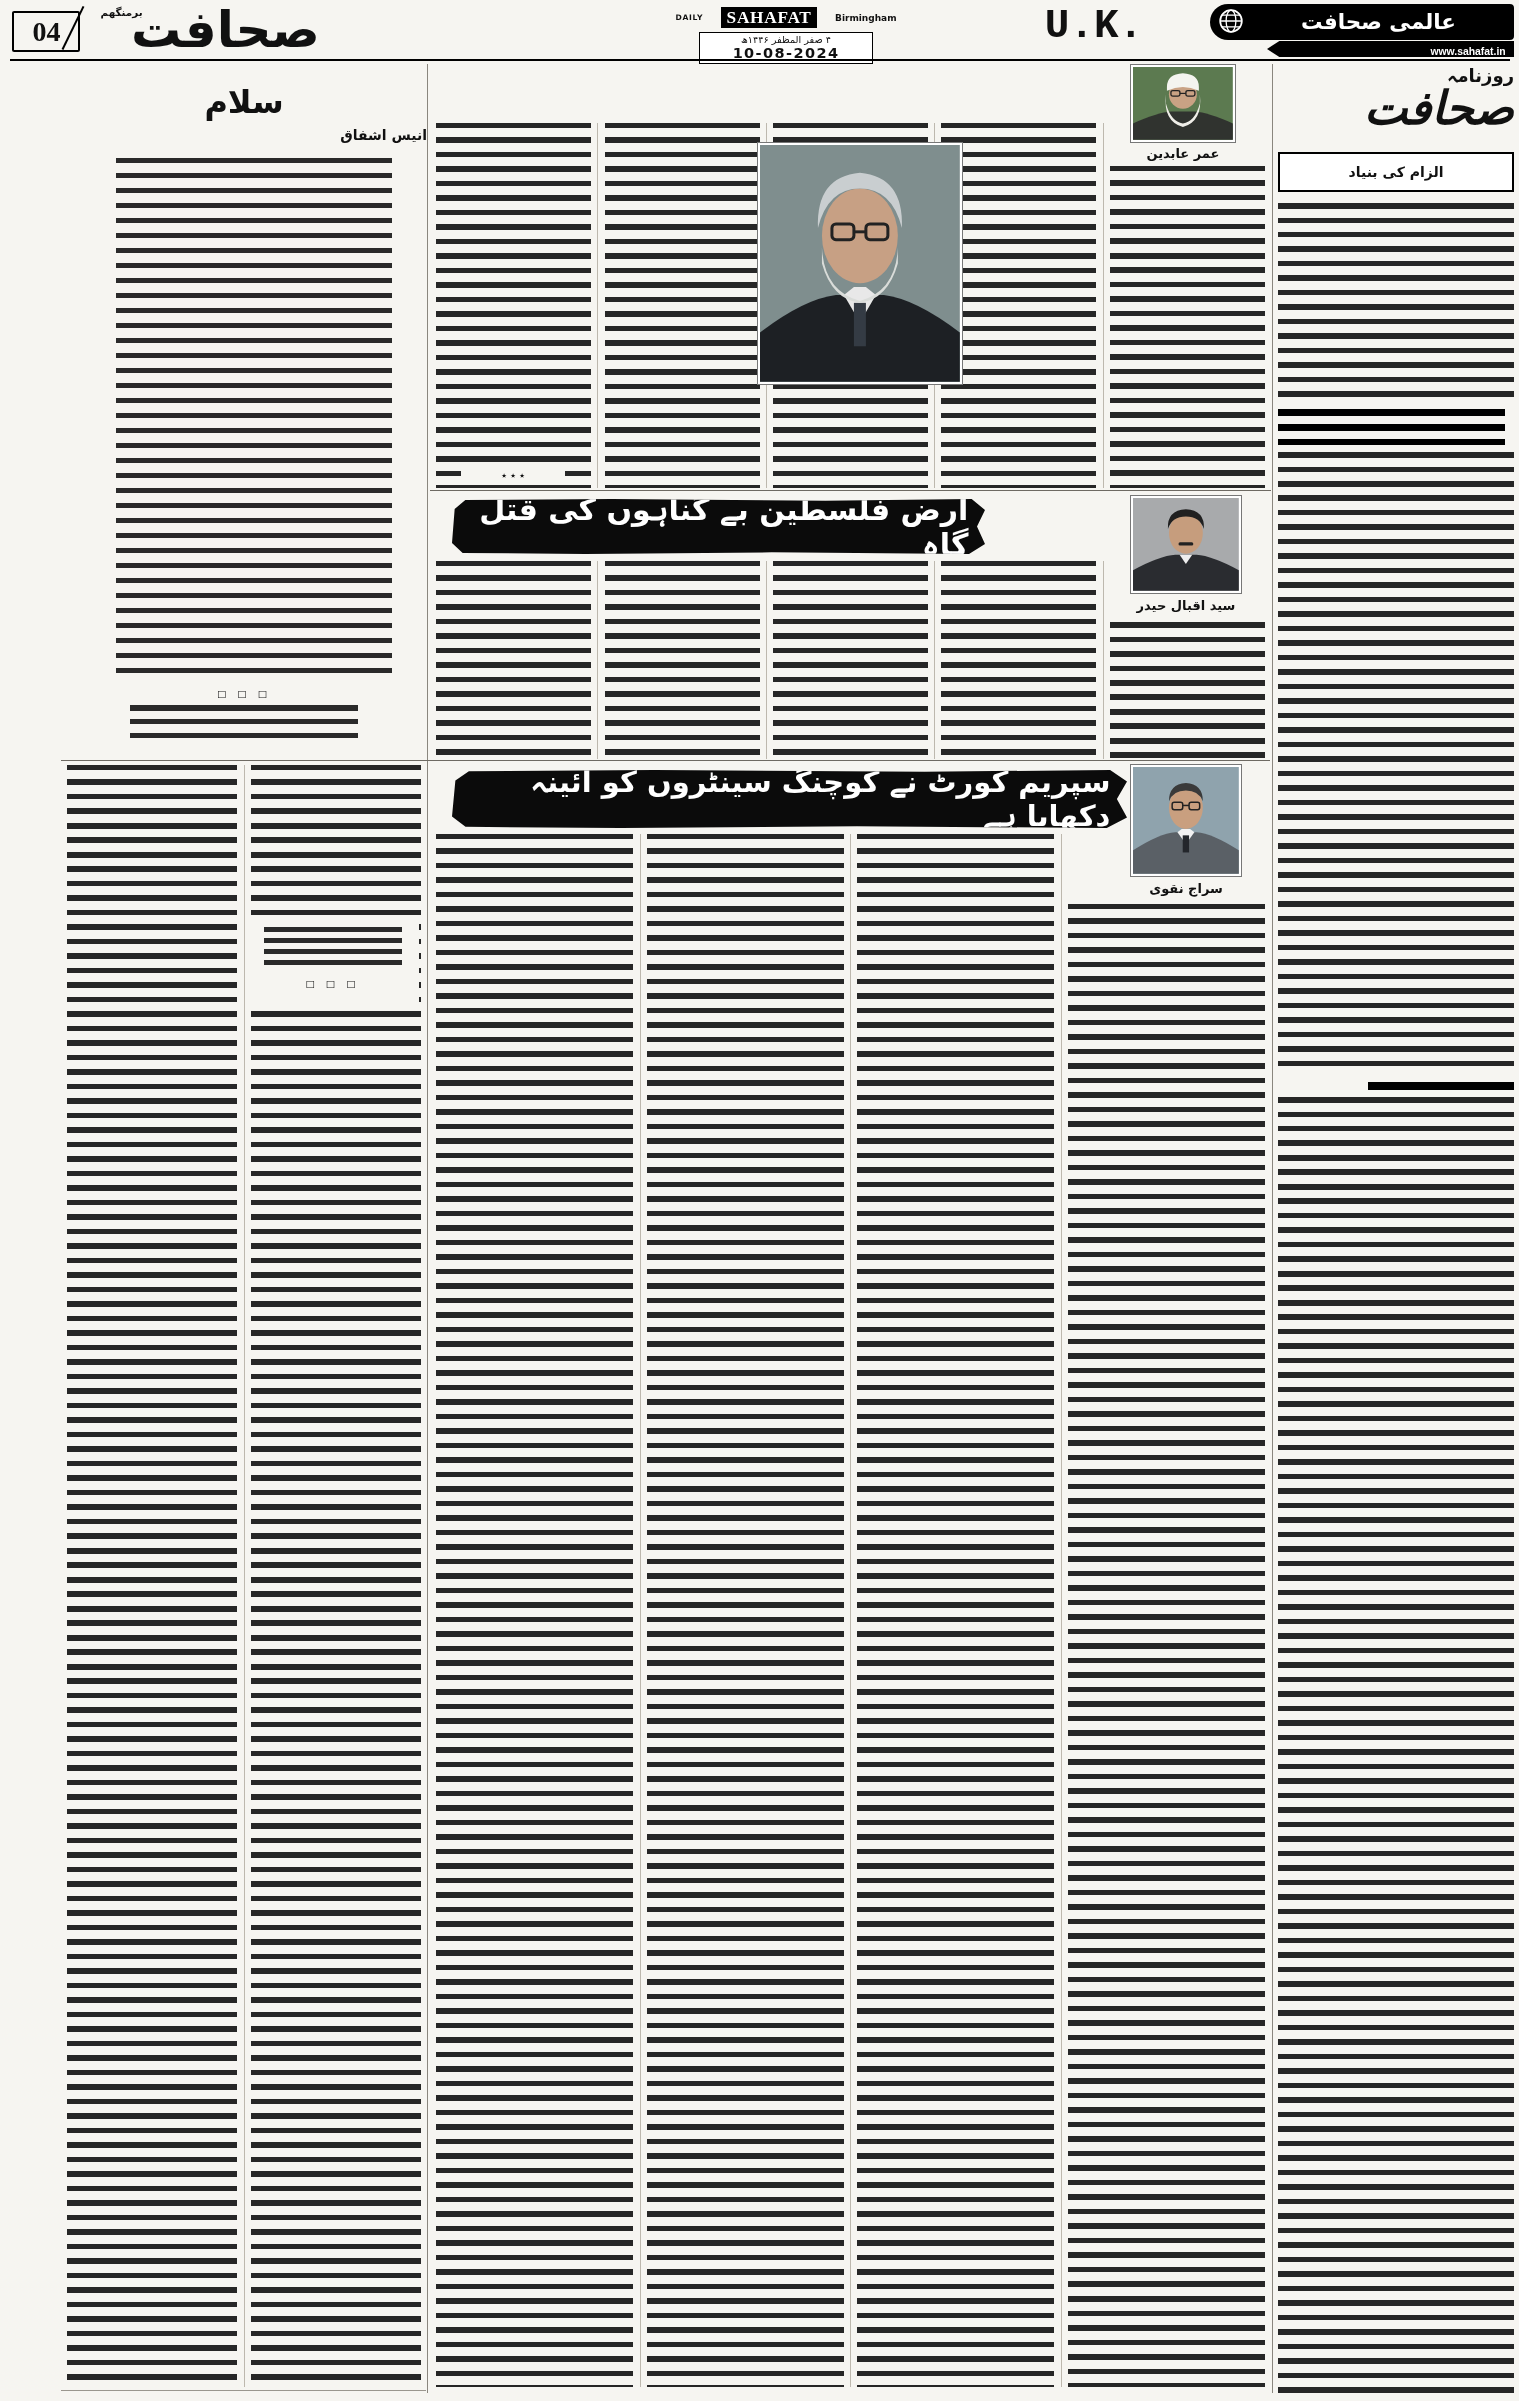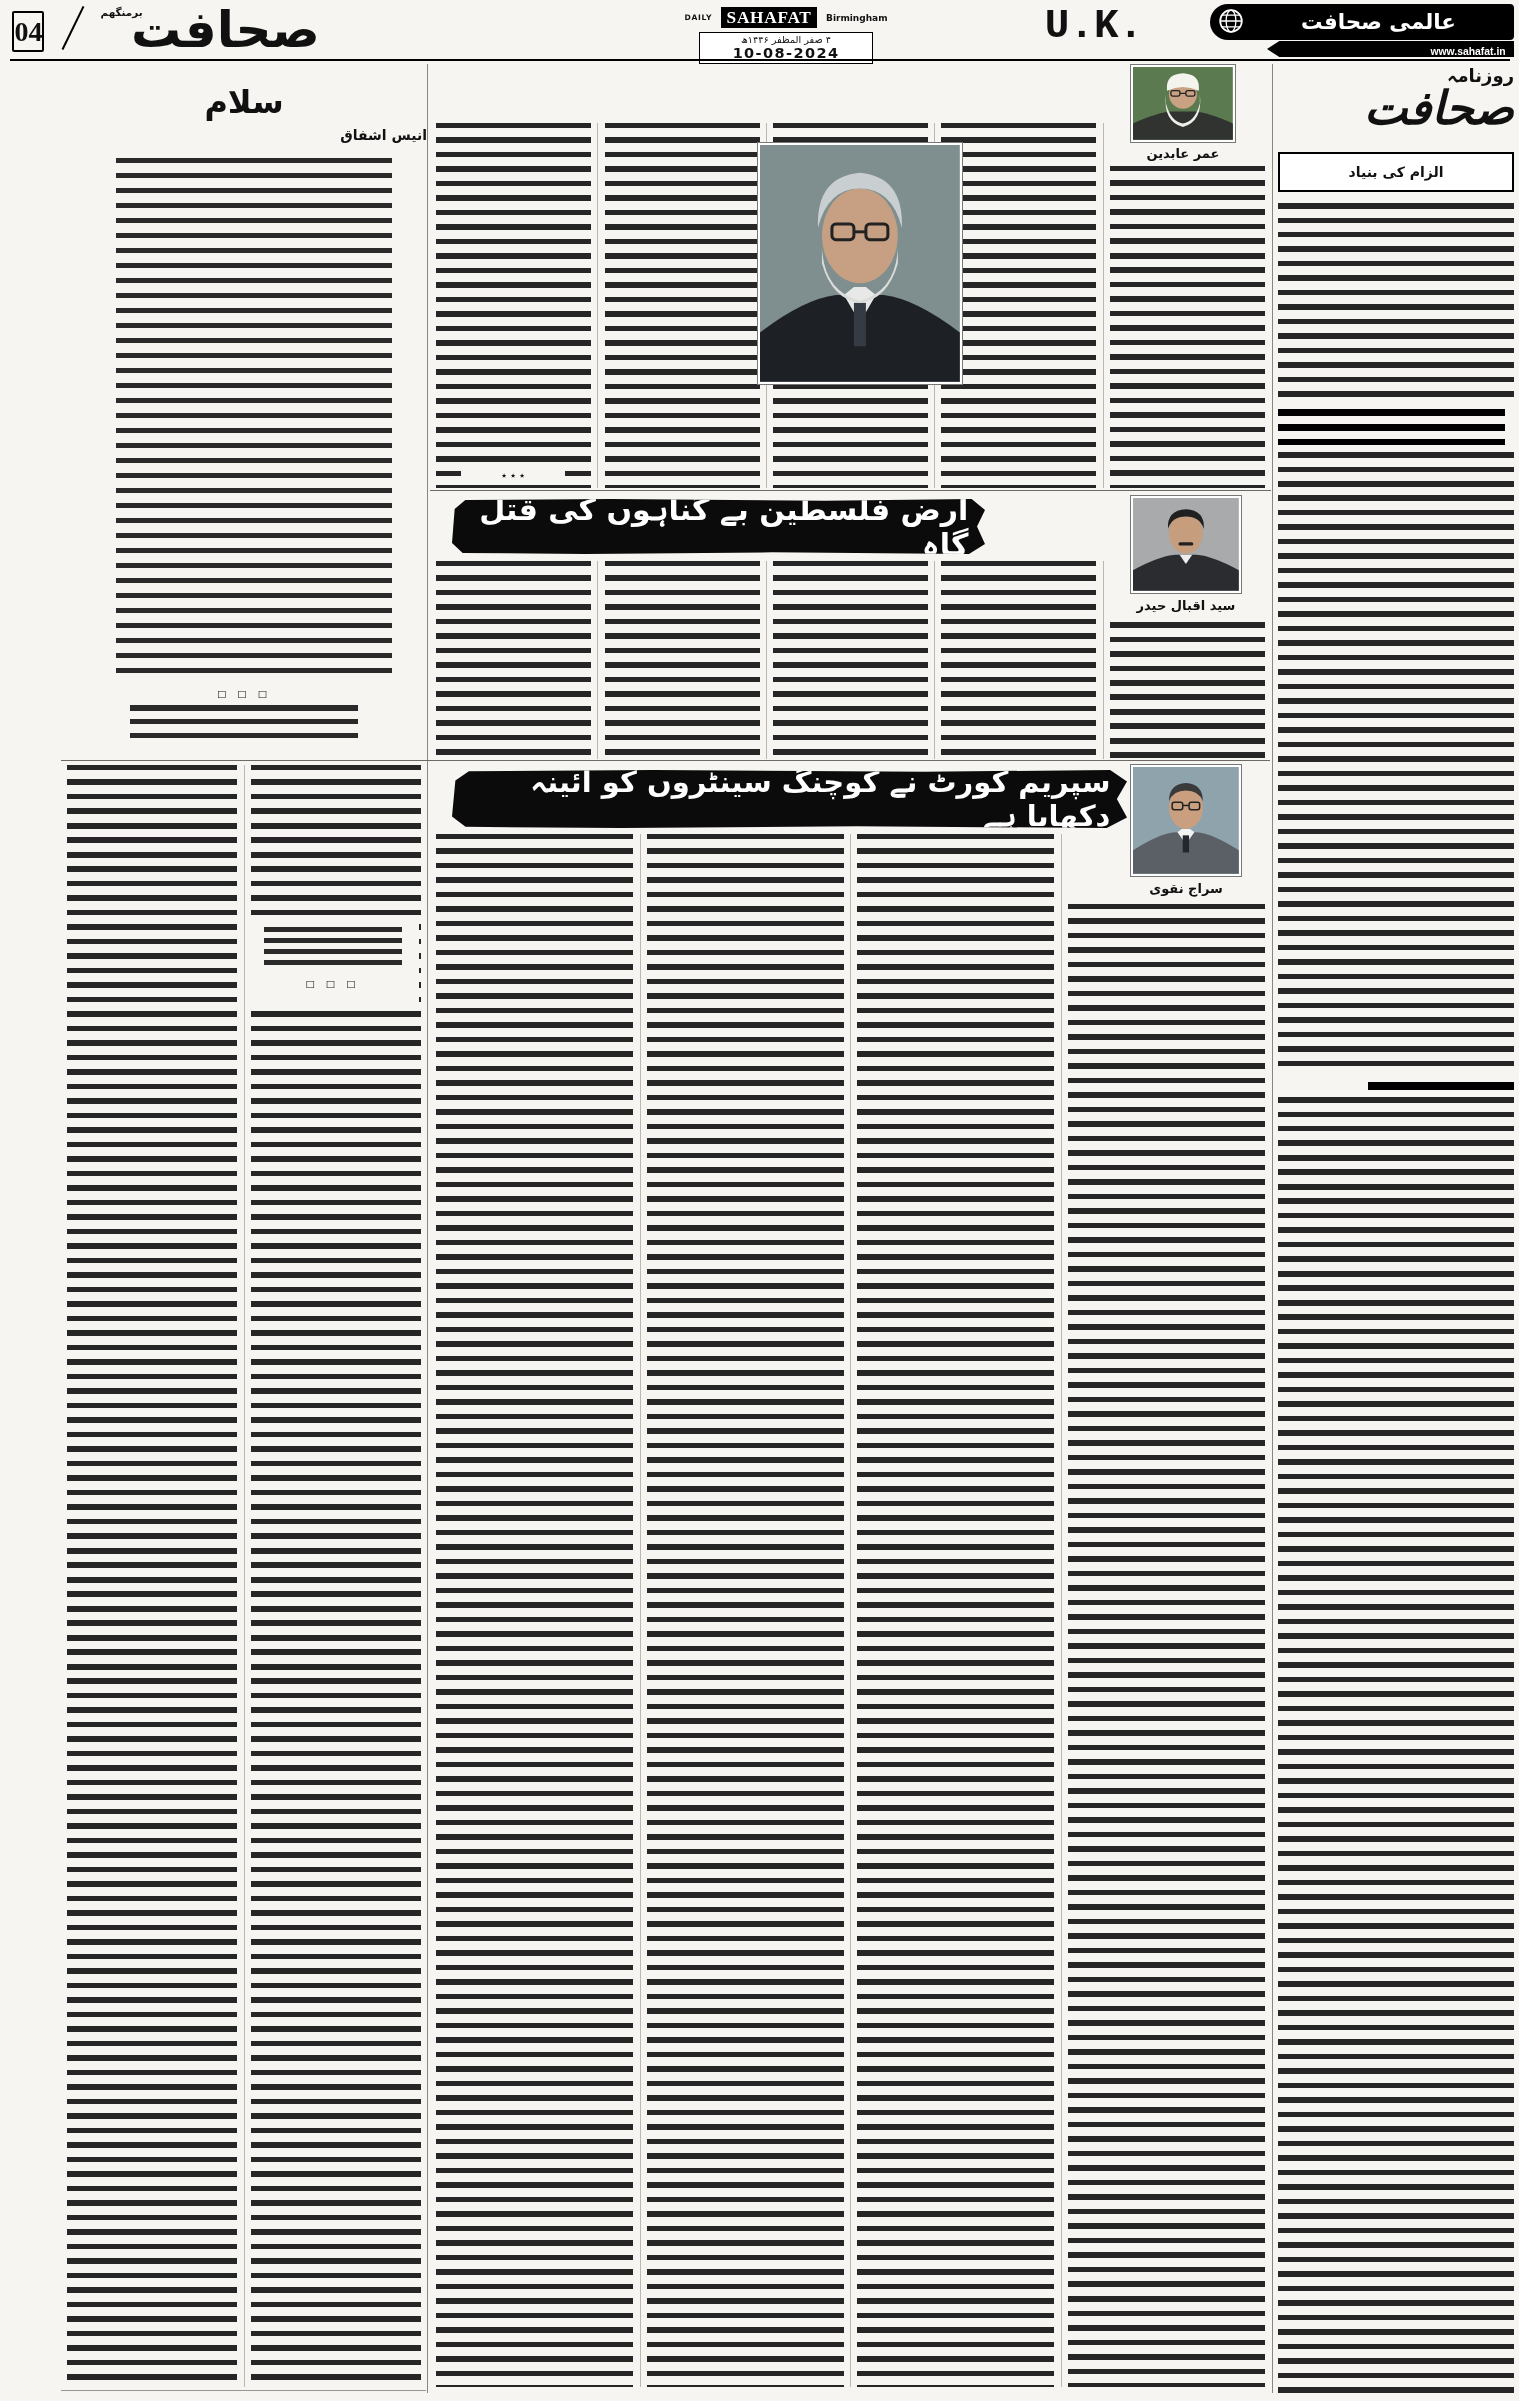--- a/index.html
+++ b/index.html
@@ -7,7 +7,7 @@
         font-family:"DejaVu Sans",sans-serif;color:#111;}
 
   
-  .pageno{position:absolute;left:12.4px;top:11px;height:37px;line-height:37px;padding:0 0;
+  .pageno{position:absolute;left:12.4px;top:11px;height:37px;line-height:37px;padding:0 18px;
           border:2.1px solid #000;border-radius:2.1px;font-size:28px;font-weight:800;
           font-family:"Liberation Serif",serif;}
   .slash{position:absolute;left:72px;top:4.1px;width:2.1px;height:48px;background:#000;transform:rotate(26deg);}

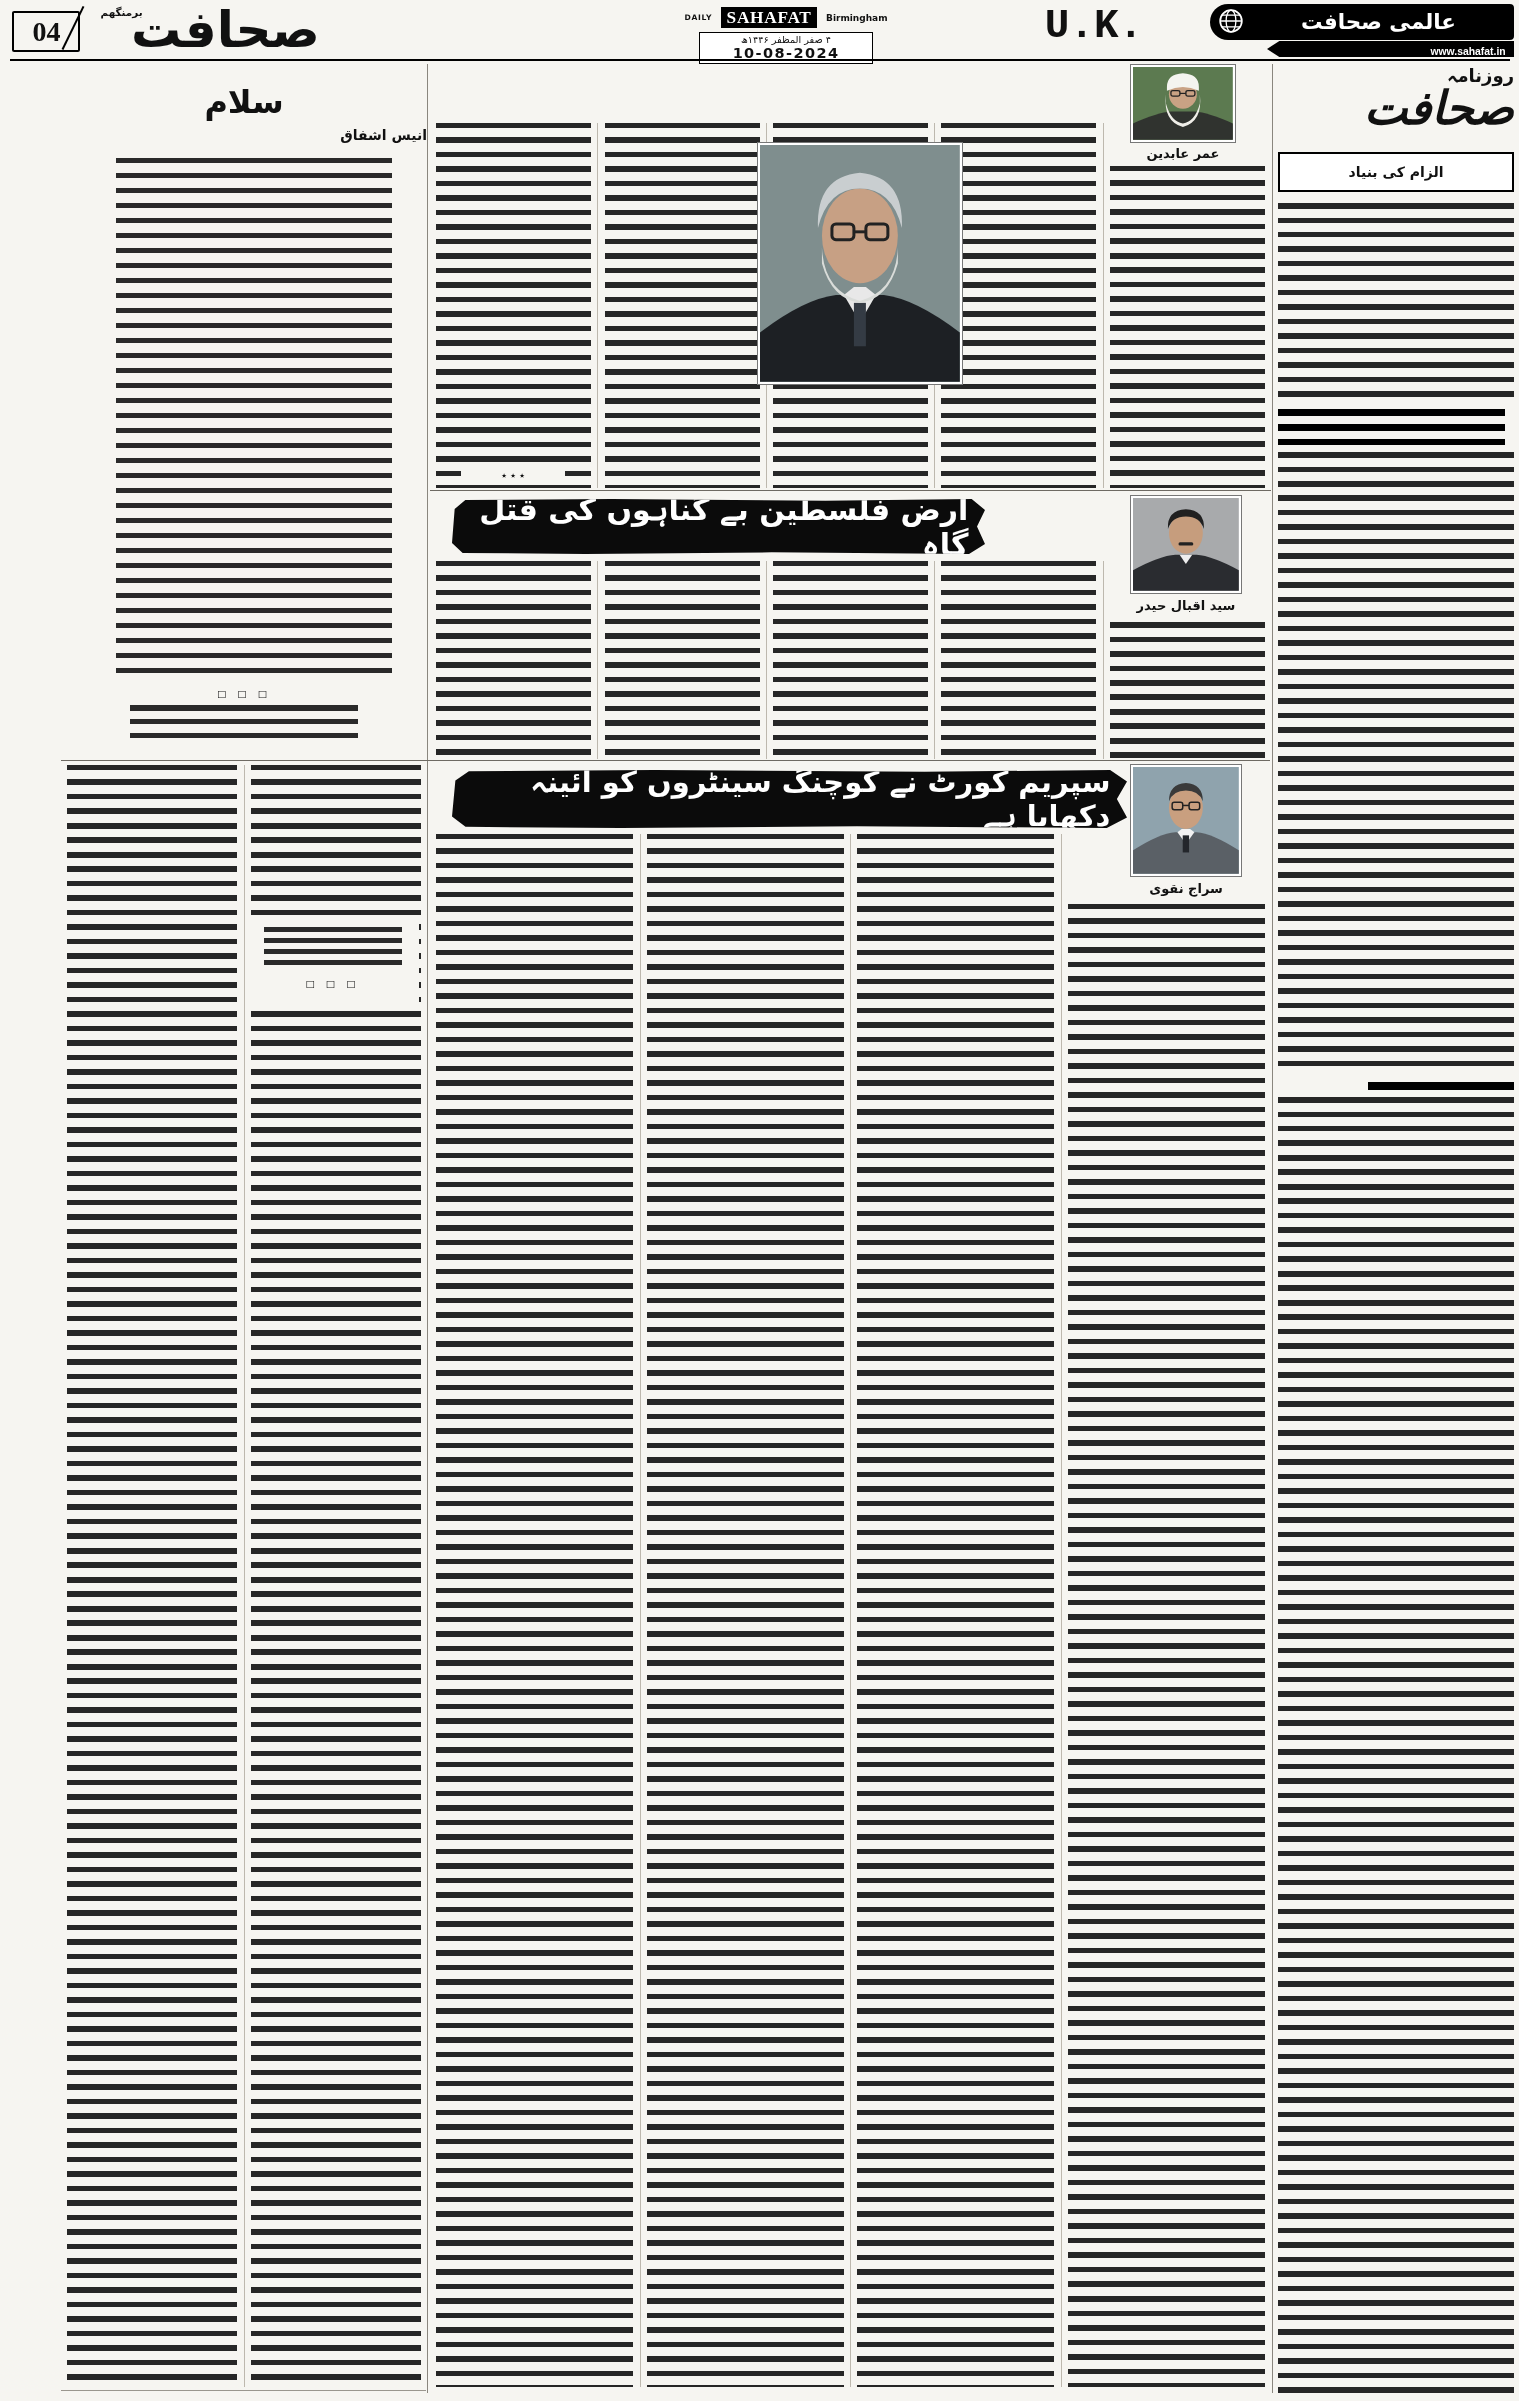--- a/index.html
+++ b/index.html
@@ -16,7 +16,7 @@
   .mast-title{display:block;margin-top:2.8px;font-size:50px;line-height:55px;font-weight:bold;
               text-align:center;direction:rtl;}
   .logo{position:absolute;left:699px;top:7px;width:174px;text-align:center;}
-  .logo-line{display:flex;align-items:center;justify-content:center;gap:9px;}
+  .logo-line{display:flex;align-items:center;justify-content:center;gap:18px;}
   .daily{font-size:7.6px;font-weight:800;letter-spacing:0.7px;}
   .sahafat{font-size:17.3px;font-weight:800;background:#000;color:#fff;padding:0.7px 5.5px;
            letter-spacing:0.7px;font-family:"Liberation Serif",serif;}

